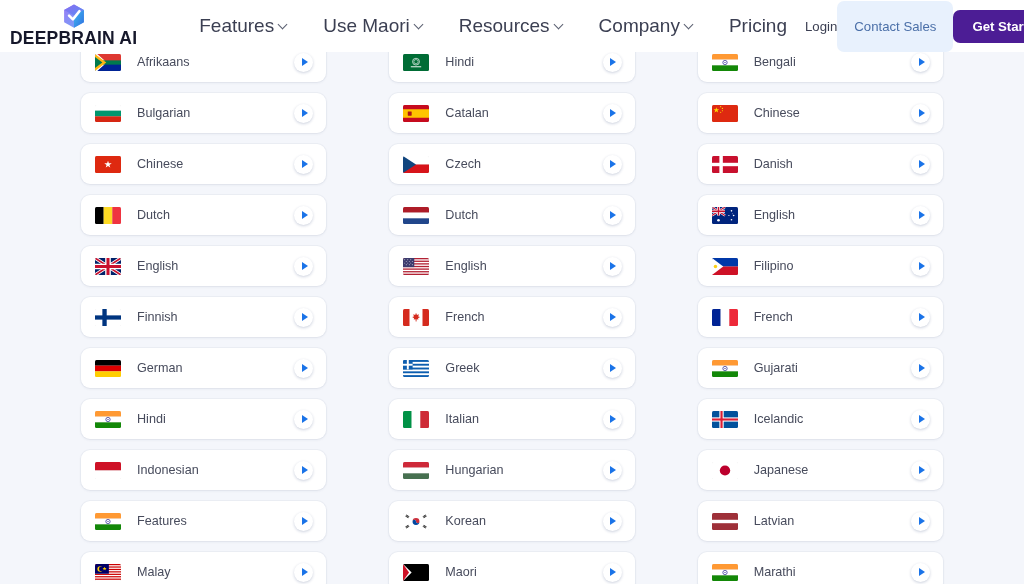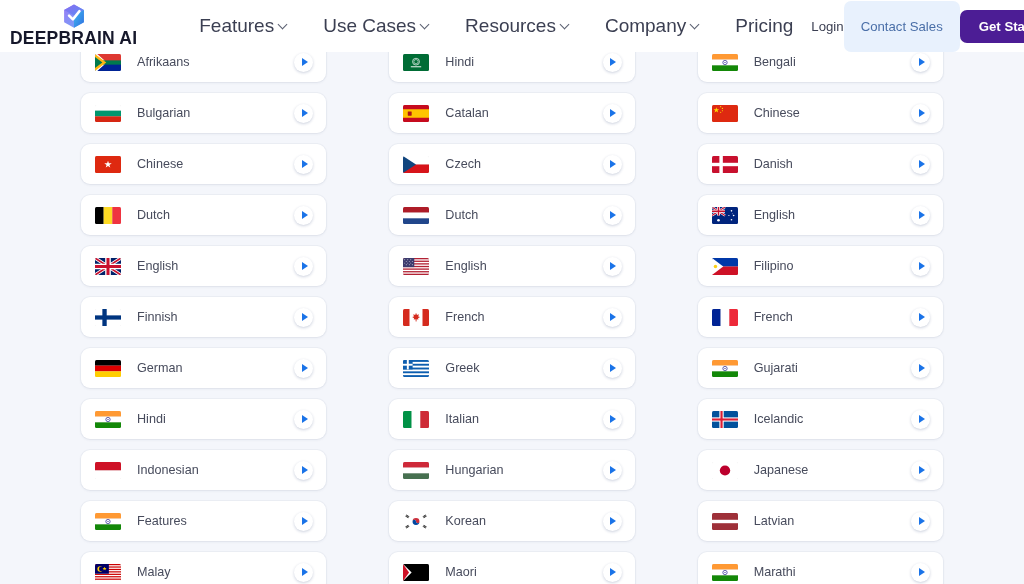--- a/index.html
+++ b/index.html
@@ -151,7 +151,7 @@
       <span class="caret"></span>
     </div>
     <div class="nav-item">
-      <span>Use Cases</span>
+      <span>Use Maori</span>
       <span class="caret"></span>
     </div>
     <div class="nav-item">

